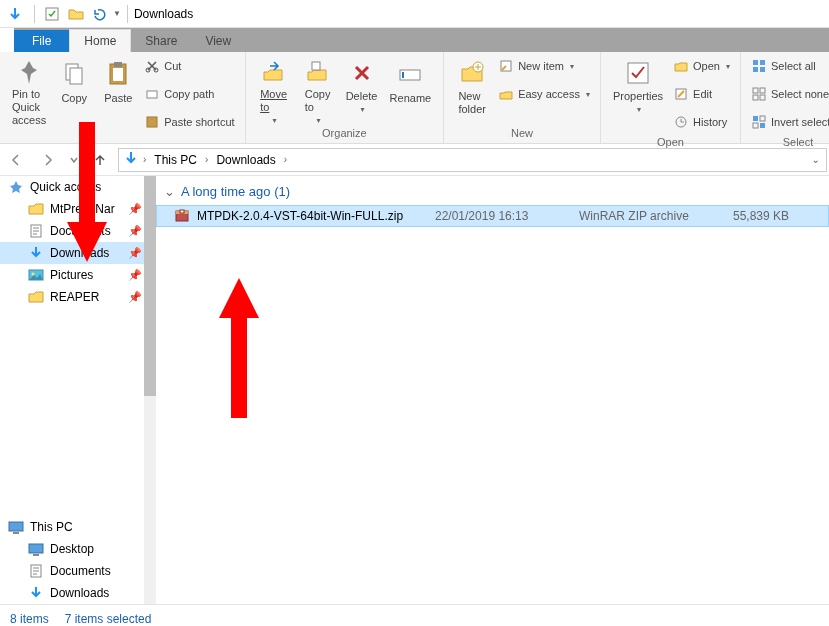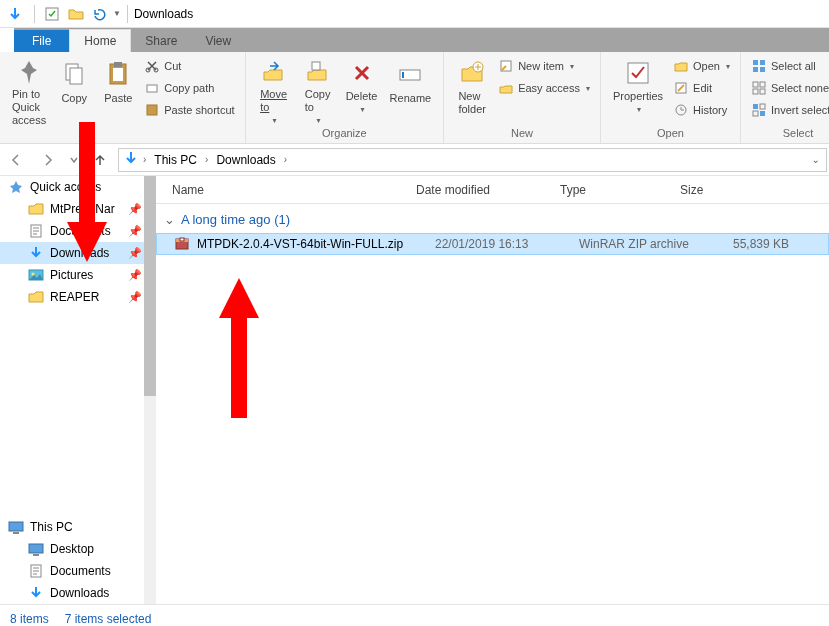--- a/index.html
+++ b/index.html
@@ -24,7 +24,7 @@
 .ribbon-group-label { text-align: center; font-size: 11px; color: #666; padding: 2px 0; }
 .big-btn { display: flex; flex-direction: column; align-items: center; justify-content: flex-start; padding: 4px 6px; width: auto; height: 66px; color: #444; font-size: 11px; text-align: left; line-height: 13px; }
 .big-btn .ico { width: 32px; height: 32px; margin-bottom: 2px; display: flex; align-items: center; justify-content: center; }
-.small-btn-col { display: flex; flex-direction: column; gap: 2px; padding: 2px 4px; }
+.small-btn-col { display: flex; flex-direction: column; gap: 8px; padding: 2px 4px; }
 .small-btn { display: flex; align-items: center; font-size: 11px; color: #444; height: 20px; gap: 4px; white-space: nowrap; }
 .small-btn .sico { width: 16px; height: 16px; display: flex; align-items: center; justify-content: center; }
 .dropcaret { font-size: 8px; color: #666; margin-left: 2px; }

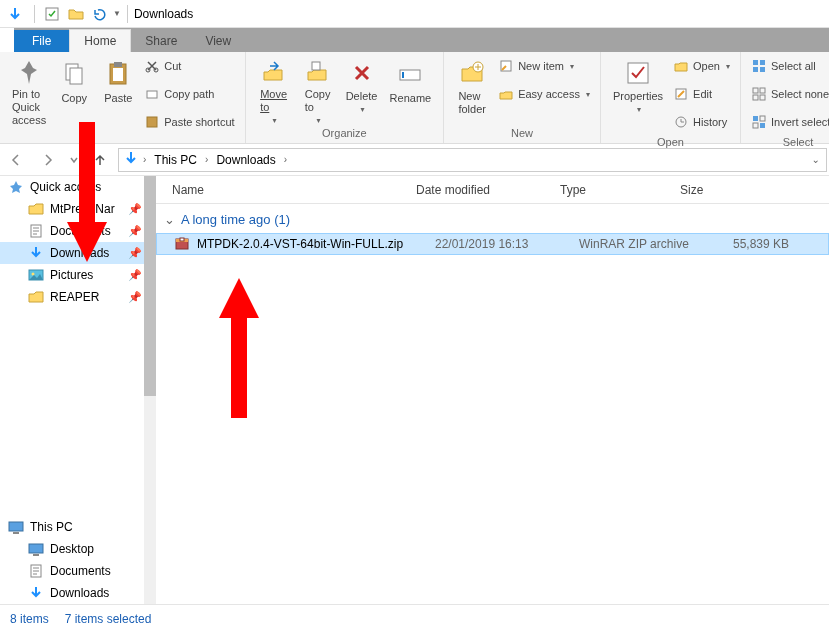--- a/index.html
+++ b/index.html
@@ -483,12 +483,6 @@
   </div>
 
   <div class="main">
-    <div class="cols">
-      <div class="col name">Name</div>
-      <div class="col date">Date modified</div>
-      <div class="col type">Type</div>
-      <div class="col size">Size</div>
-    </div>
     <div class="group-header">
       <span style="color:#666;">⌄</span>
       <span>A long time ago (1)</span>

